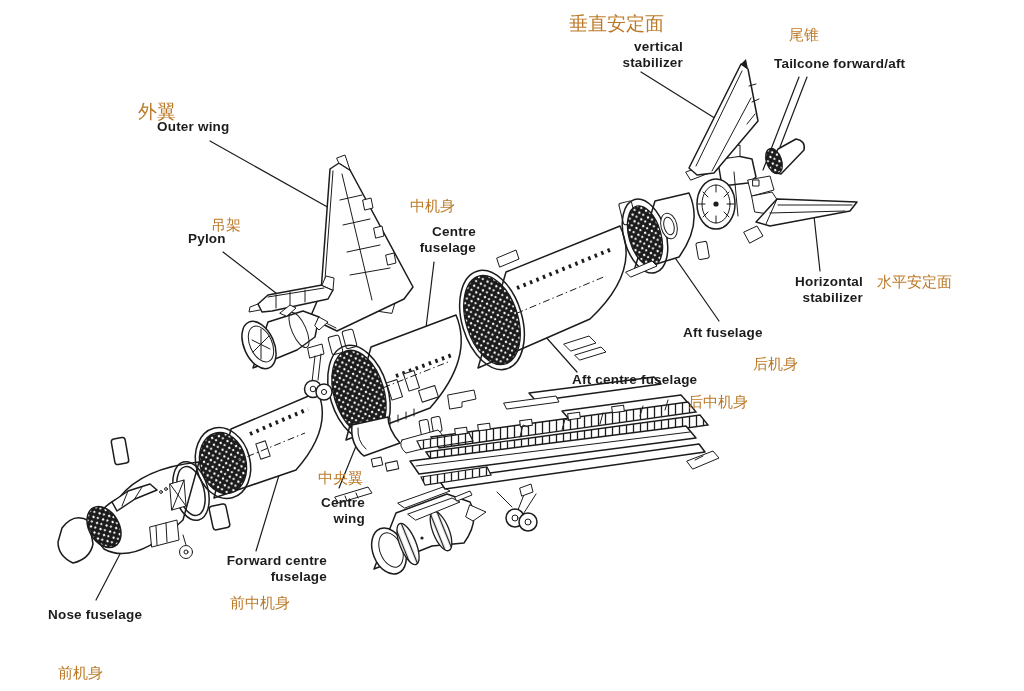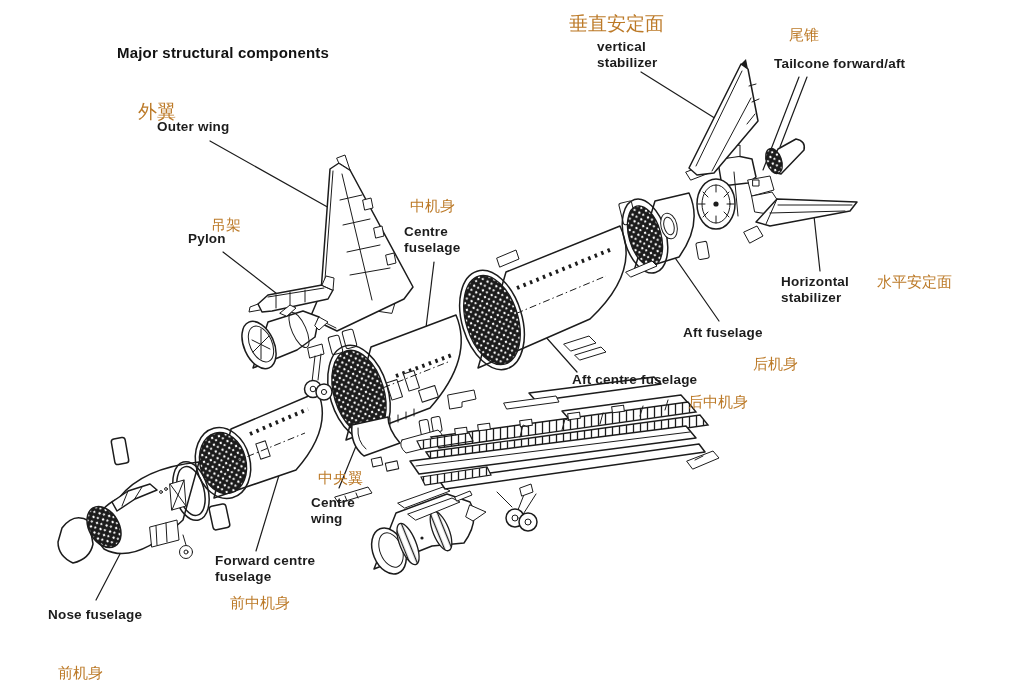--- a/index.html
+++ b/index.html
@@ -253,7 +253,6 @@
   </g>
 </svg>
 
-  <div class="lbl title" style="left:117px; top:44px;">Major structural components</div>
 
   <div class="lbl cn big" style="left:138px; top:90px;margin-top:12px;">外翼</div>
   <div class="lbl en" style="left:157px; top:119px;">Outer wing</div>

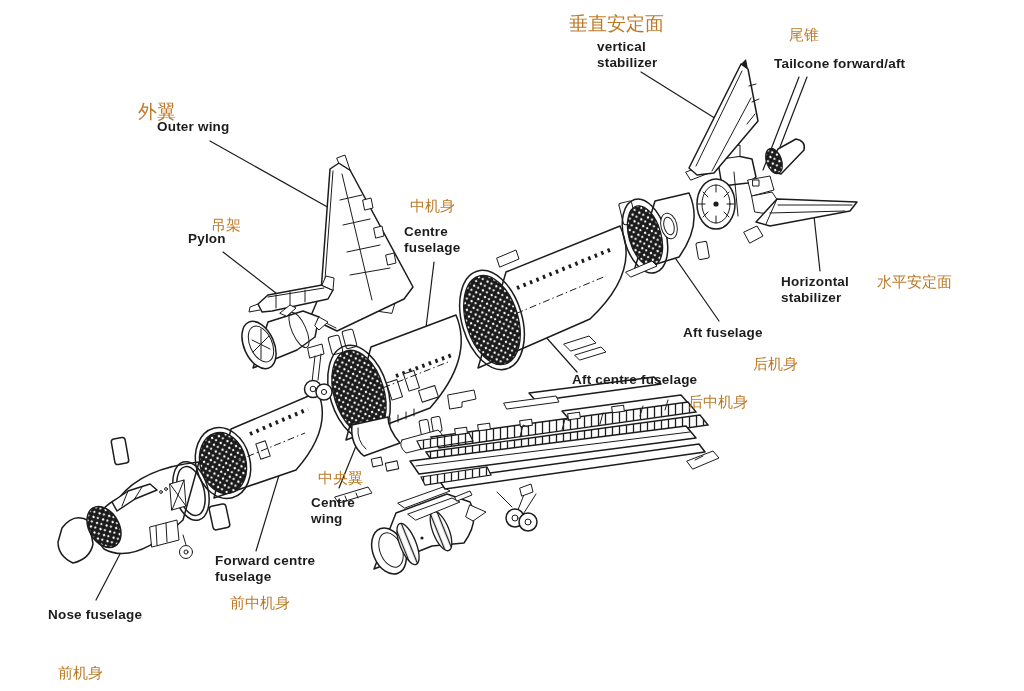--- a/index.html
+++ b/index.html
@@ -19,7 +19,7 @@
   .en  { color:#1c1c1c; font-weight:700; font-size:13.5px; line-height:1.18; letter-spacing:.2px; }
   .cn  { color:#bc7a28; font-family:"DejaVu Serif","Liberation Serif",serif; font-size:15px; line-height:1; }
   .cn.big { font-size:19px; }
-  .center { text-align:left; white-space:nowrap; }
+  .center { text-align:right; white-space:nowrap; }
   .title { color:#121212; font-weight:700; font-size:15px; letter-spacing:.2px; }
 </style>
 </head>

